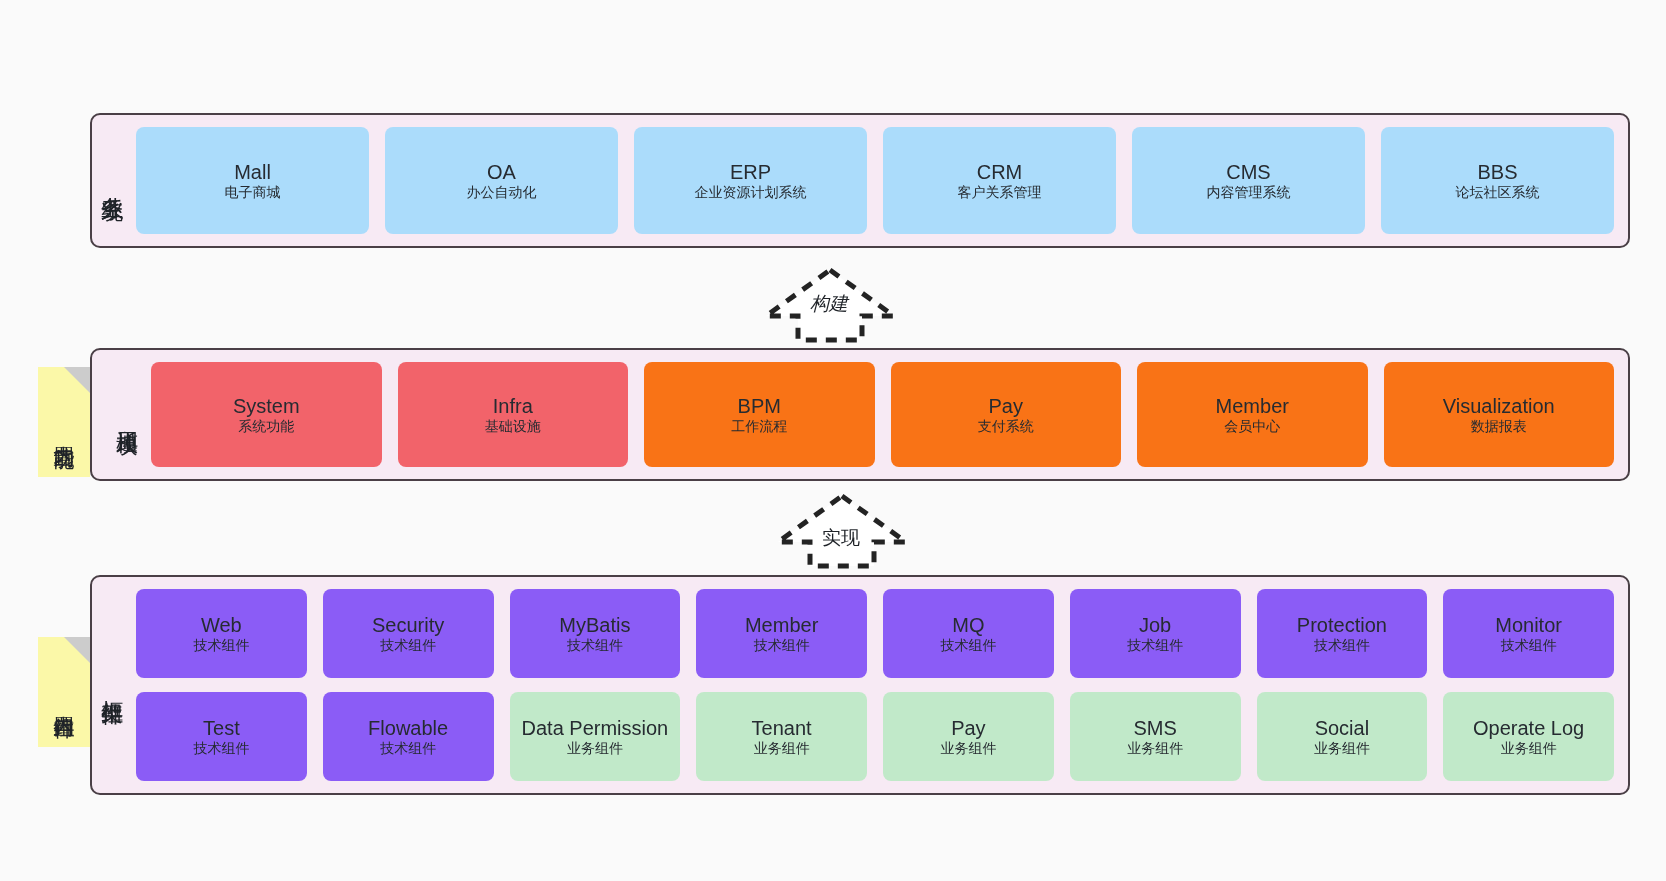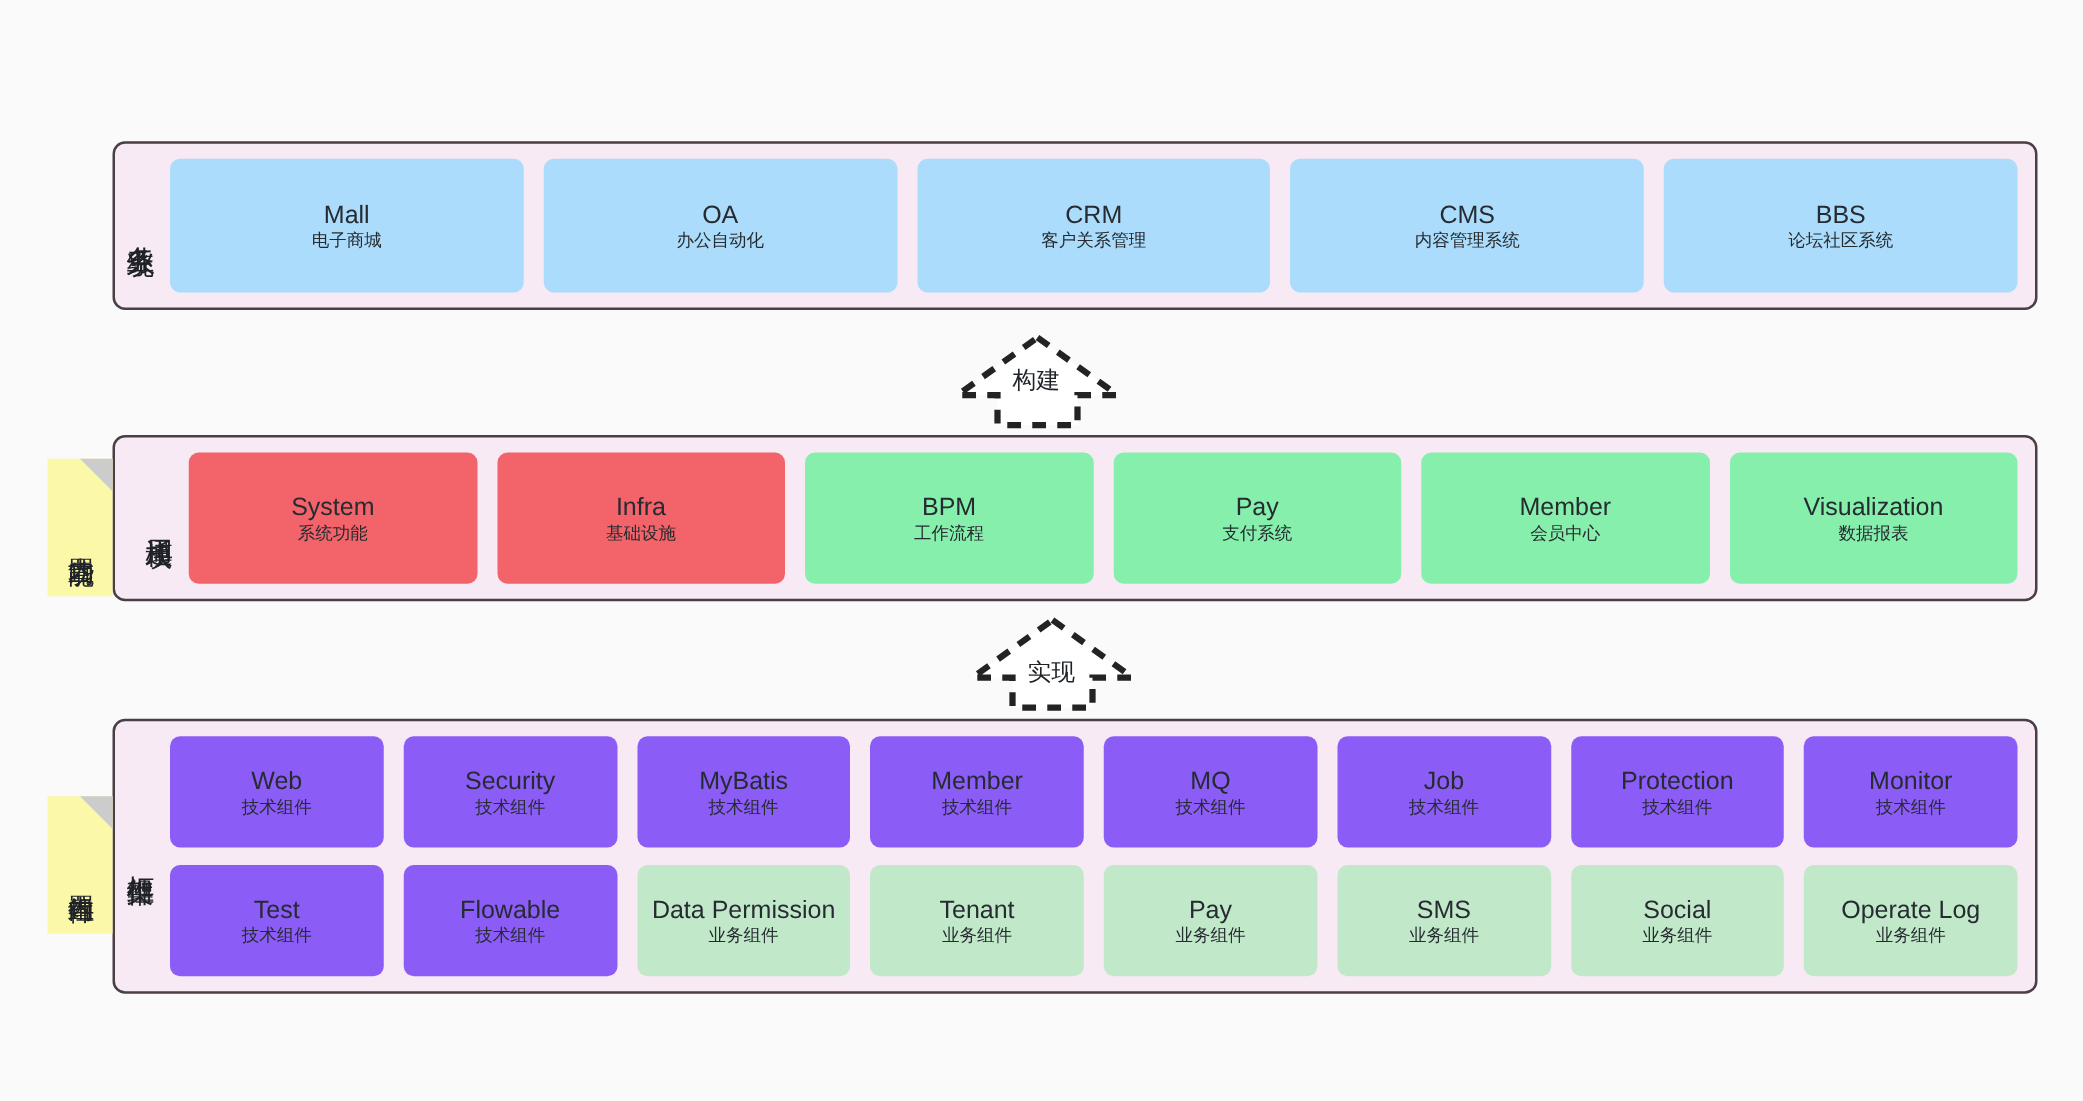--- a/index.html
+++ b/index.html
@@ -146,6 +146,10 @@
           <span class="cn">办公自动化</span>
         </div>
         <div class="box sys">
+          <span class="en">ERP</span>
+          <span class="cn">企业资源计划系统</span>
+        </div>
+        <div class="box sys">
           <span class="en">CRM</span>
           <span class="cn">客户关系管理</span>
         </div>

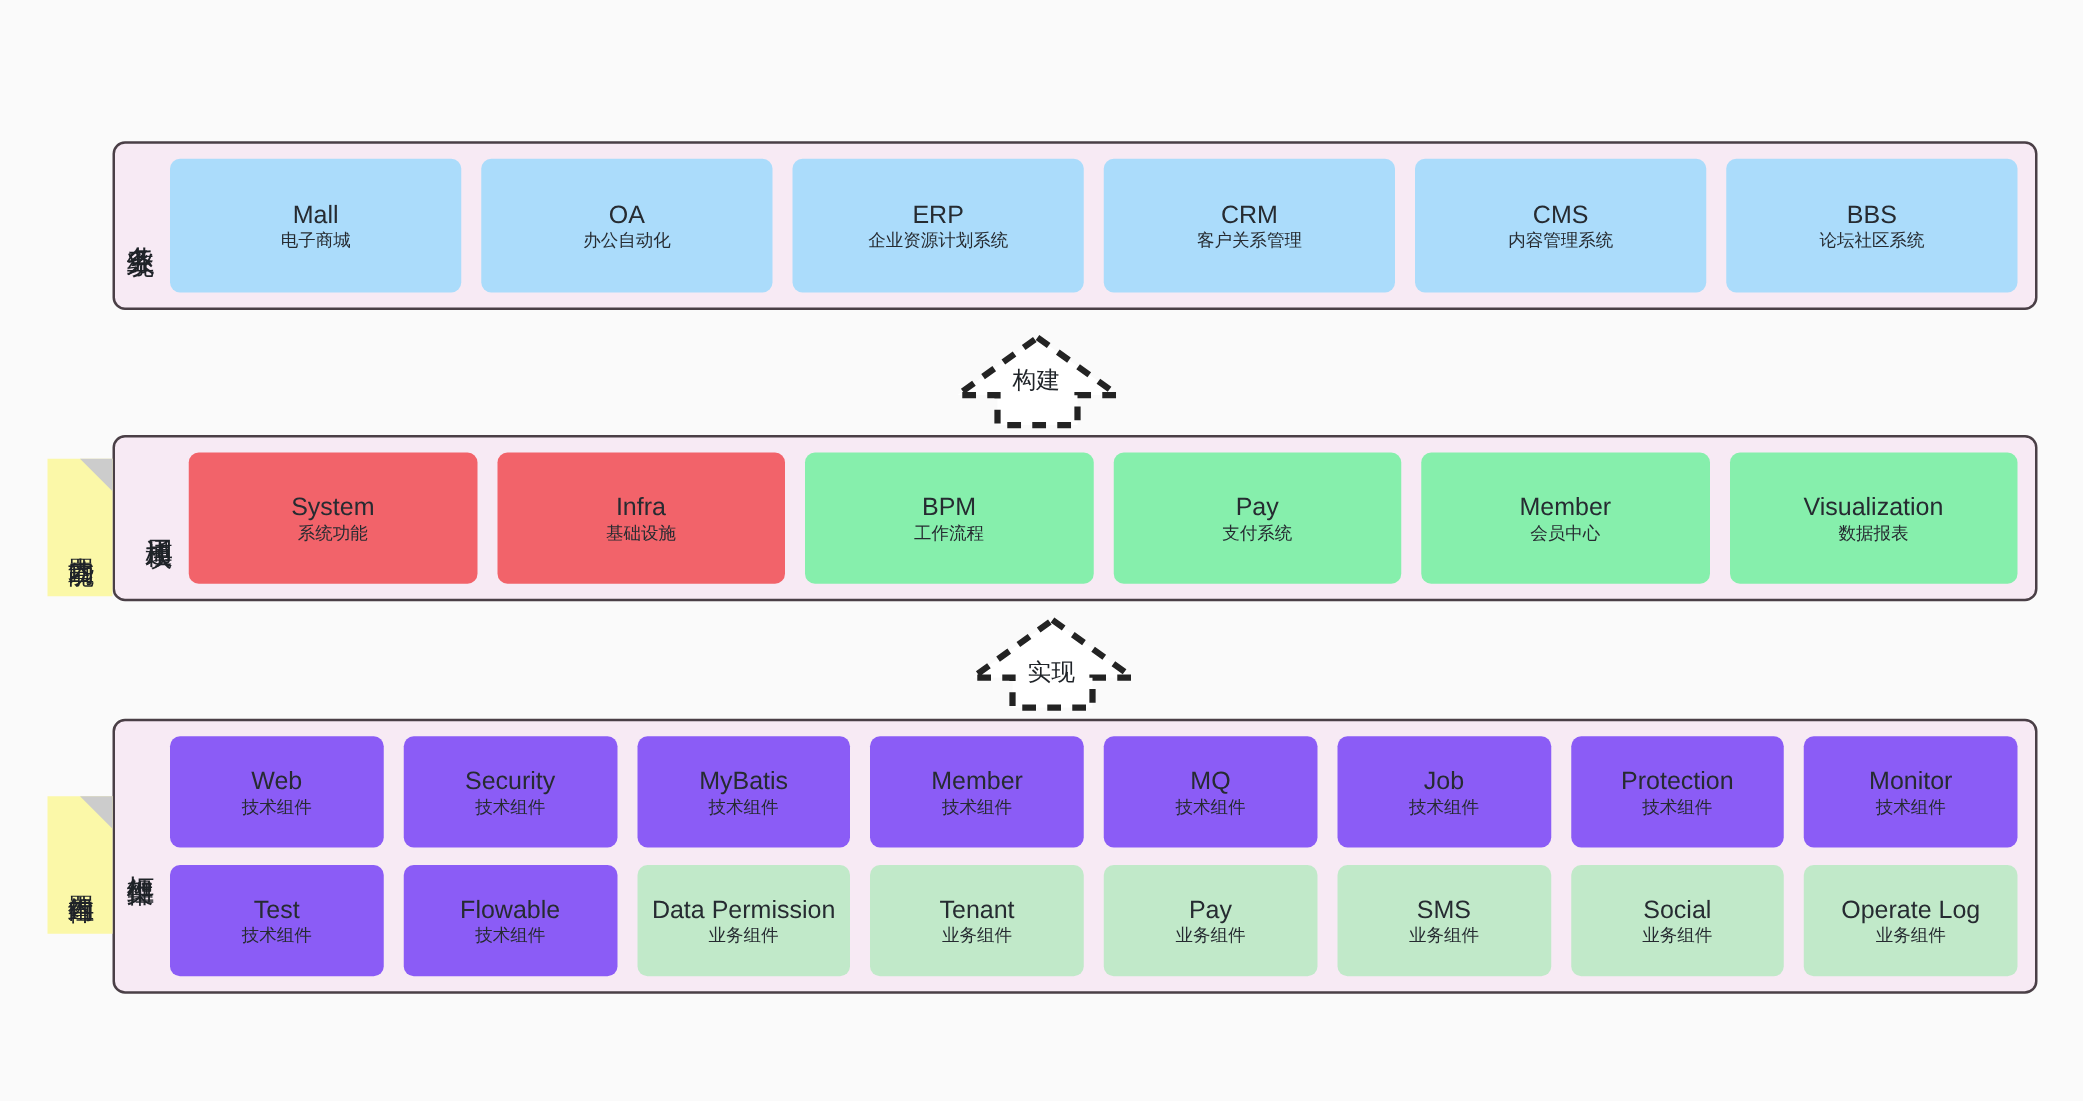--- a/index.html
+++ b/index.html
@@ -170,7 +170,7 @@
       <path d="M 70 6 L 134 52 L 102 52 L 102 76 L 38 76 L 38 52 L 6 52 Z" fill="#ffffff" stroke="#232323" stroke-width="5" stroke-dasharray="11 9" stroke-linejoin="miter"></path>
     </svg>
   </div>
-  <div class="arrow-label" style="left:810px; top:291px;">构建</div>
+  <div class="arrow-label" style="left:810px; top:291px;font-style:italic;">构建</div>
 
   <div class="layer-panel" id="layer-common" style="left:90px; top:348px; width:1540px; height:133px;padding-left:15px;">
     <div class="layer-title">通用模块</div>

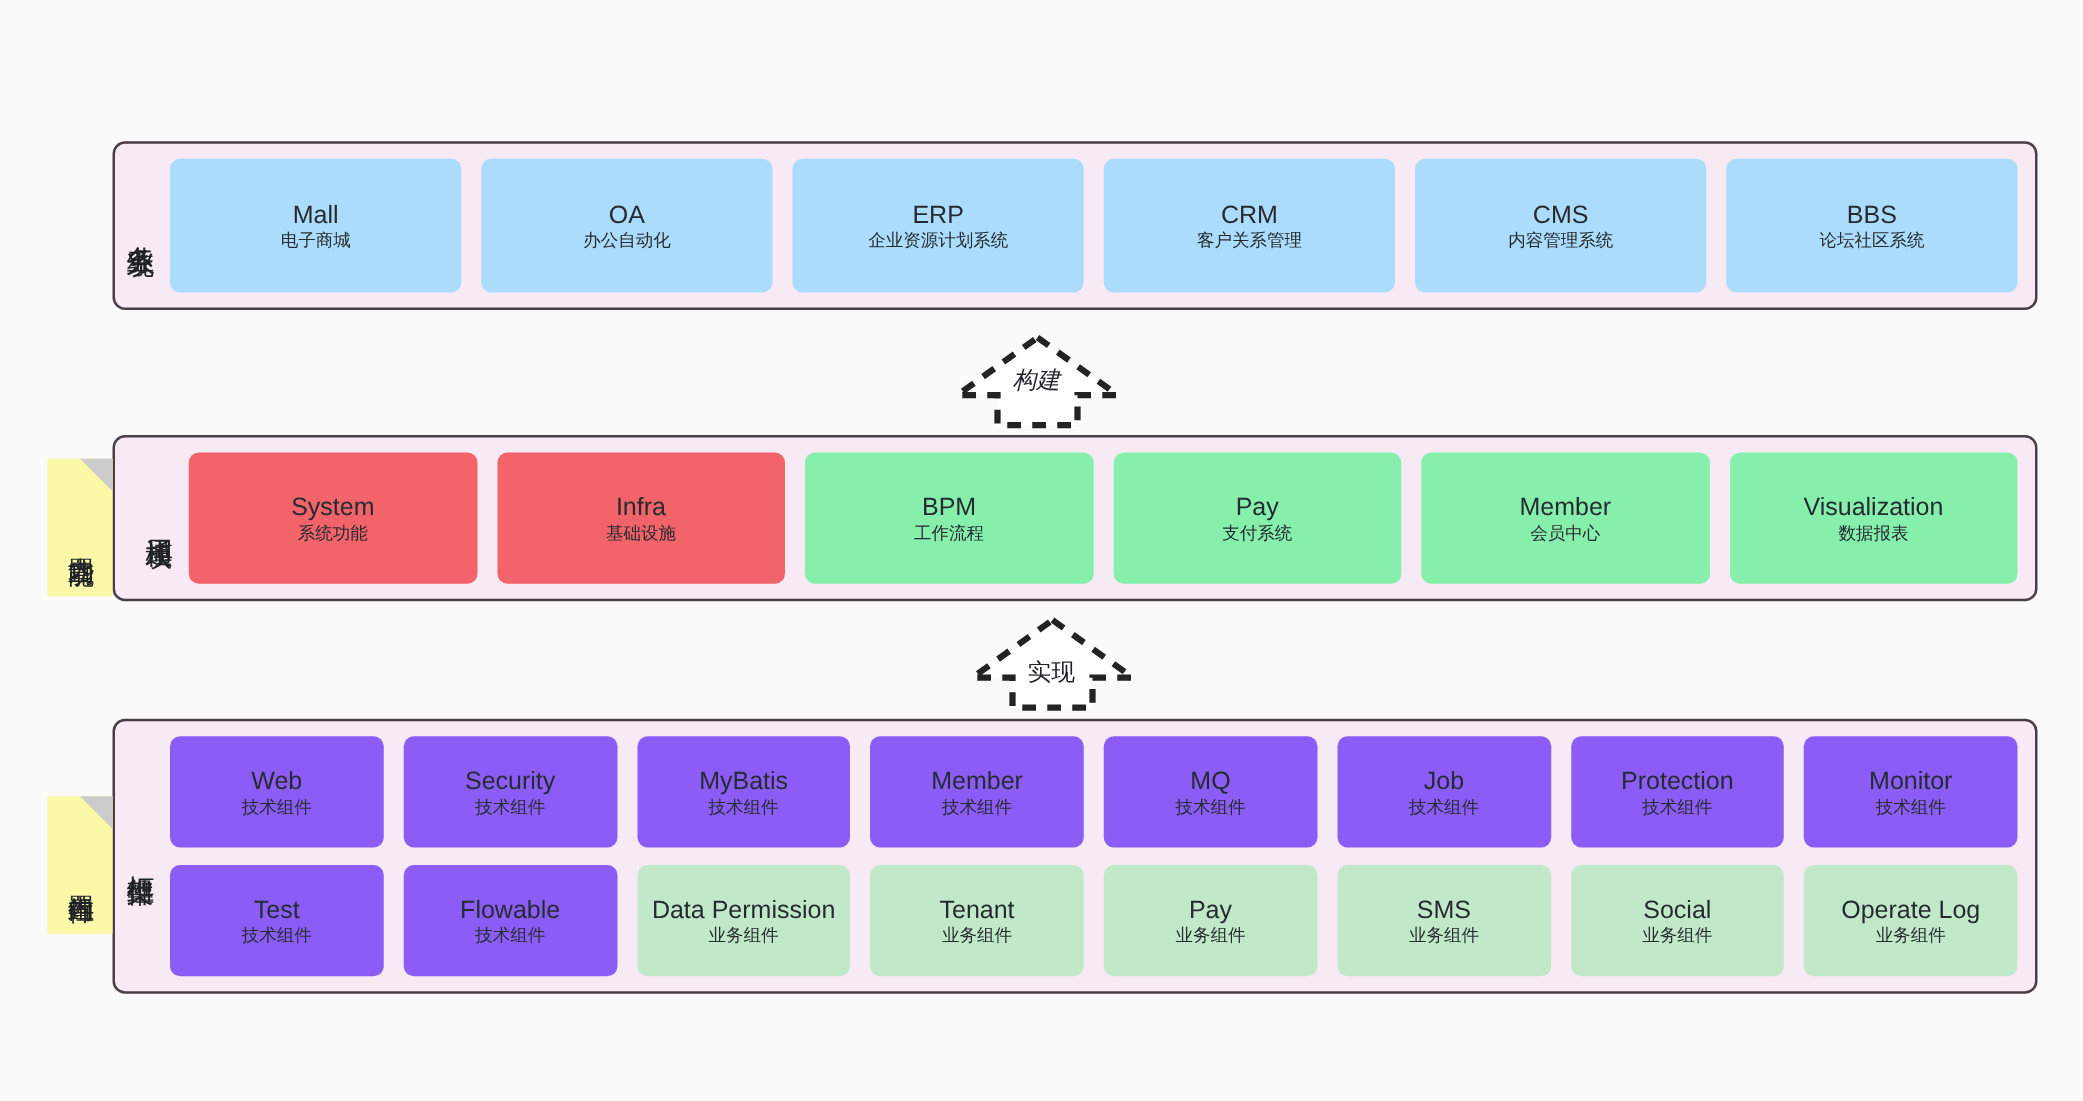--- a/index.html
+++ b/index.html
@@ -81,7 +81,7 @@
   }
   .box.sys   { background: #abdcfb; }
   .box.red   { background: #f2636a; }
-  .box.pink  { background: #86efac; }
+  .box.pink  { background: #f97316; }
   .box.green { background: #8b5cf6; }
   .box.lgreen{ background: #c1e9c9; }
 

